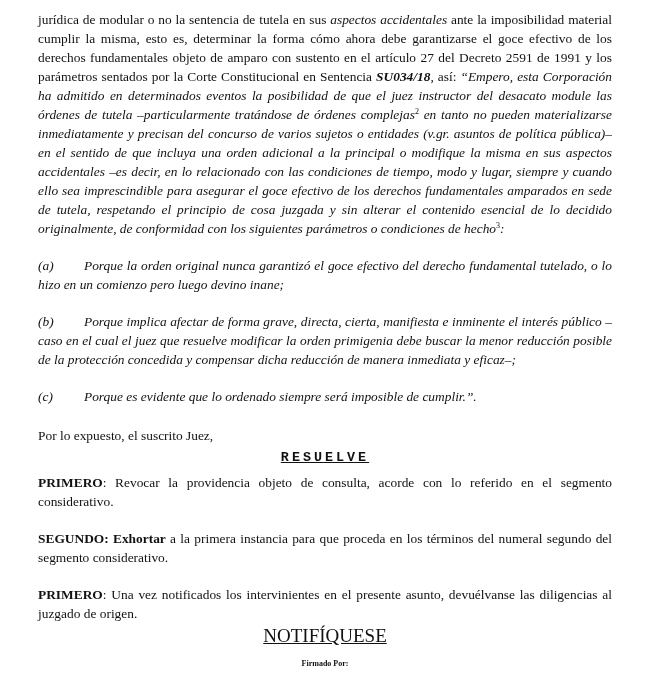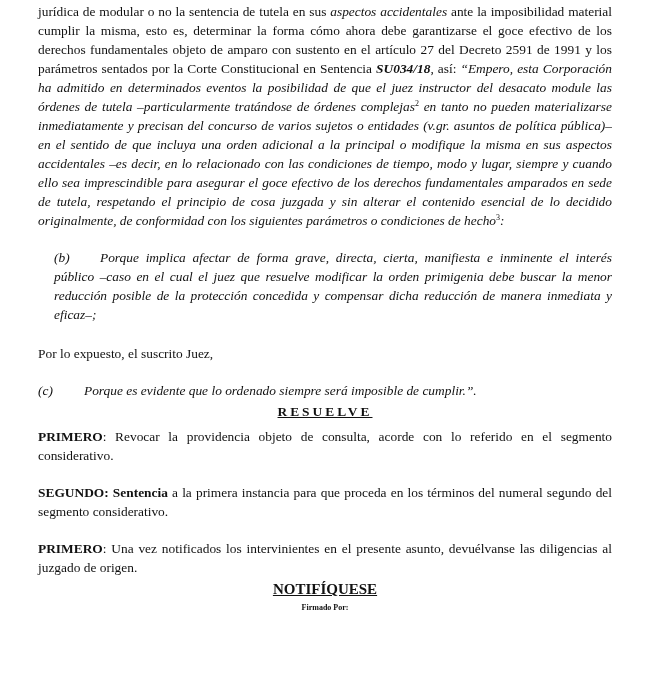--- a/index.html
+++ b/index.html
@@ -5,7 +5,7 @@
     html, body { margin: 0; padding: 0; background: #ffffff; }
     body { width: 650px; height: 682px; overflow: hidden; position: relative;
       font-family: "Liberation Serif", "DejaVu Serif", serif; color: #111; }
-    .page { position: absolute; left: 38px; top: 0; width: 574px; }
+    .page { position: absolute; left: 38px; top: 8px; width: 574px; }
     .p { font-size: 13.4px; line-height: 19px; text-align: justify; margin: 0; }
     .p.last { text-align-last: left; }
     .it { font-style: italic; }

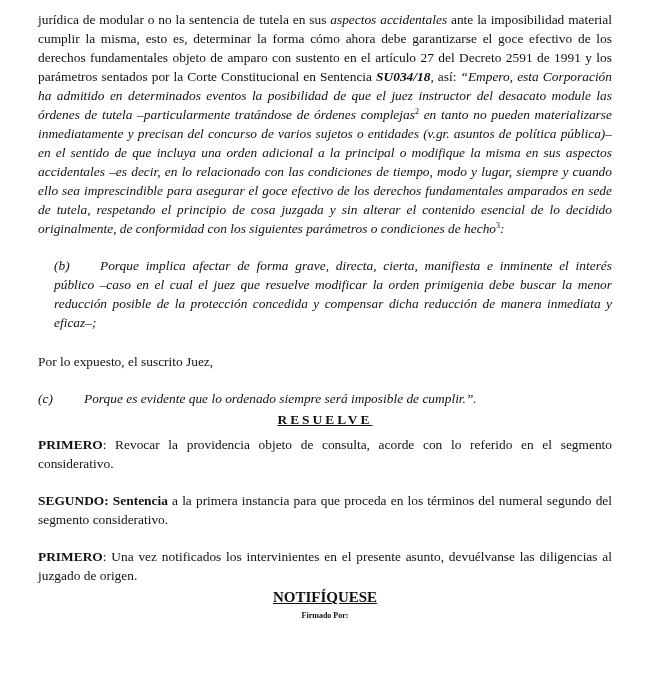--- a/index.html
+++ b/index.html
@@ -25,6 +25,7 @@
 
   <p class="p" style="margin-top:2px;"><span>jurídica de modular o no la sentencia de tutela en sus </span><span class="it">aspectos accidentales</span><span> ante la imposibilidad material cumplir la misma, esto es, determinar la forma cómo ahora debe garantizarse el goce efectivo de los derechos fundamentales objeto de amparo con sustento en el artículo 27 del Decreto 2591 de 1991 y los parámetros sentados por la Corte Constitucional en Sentencia </span><span class="bi">SU034/18</span><span>, así: </span><span class="it">“Empero, esta Corporación ha admitido en determinados eventos la posibilidad de que el juez instructor del desacato module las órdenes de tutela –particularmente tratándose de órdenes complejas</span><sup>2</sup><span class="it"> en tanto no pueden materializarse inmediatamente y precisan del concurso de varios sujetos o entidades (v.gr. asuntos de política pública)– en el sentido de que incluya una orden adicional a la principal o modifique la misma en sus aspectos accidentales –es decir, en lo relacionado con las condiciones de tiempo, modo y lugar, siempre y cuando ello sea imprescindible para asegurar el goce efectivo de los derechos fundamentales amparados en sede de tutela, respetando el principio de cosa juzgada y sin alterar el contenido esencial de lo decidido originalmente, de conformidad con los siguientes parámetros o condiciones de hecho</span><sup>3</sup><span class="it">:</span></p>
 
+  <p class="p it" style="margin-top:18px;"><span class="lbl">(a)</span><span>Porque la orden original nunca garantizó el goce efectivo del derecho fundamental tutelado, o lo hizo en un comienzo pero luego devino inane;</span></p>
 
   <p class="p it" style="margin-top:18px;margin-left:16px;"><span class="lbl">(b)</span><span>Porque implica afectar de forma grave, directa, cierta, manifiesta e inminente el interés público –caso en el cual el juez que resuelve modificar la orden primigenia debe buscar la menor reducción posible de la protección concedida y compensar dicha reducción de manera inmediata y eficaz–;</span></p>
 

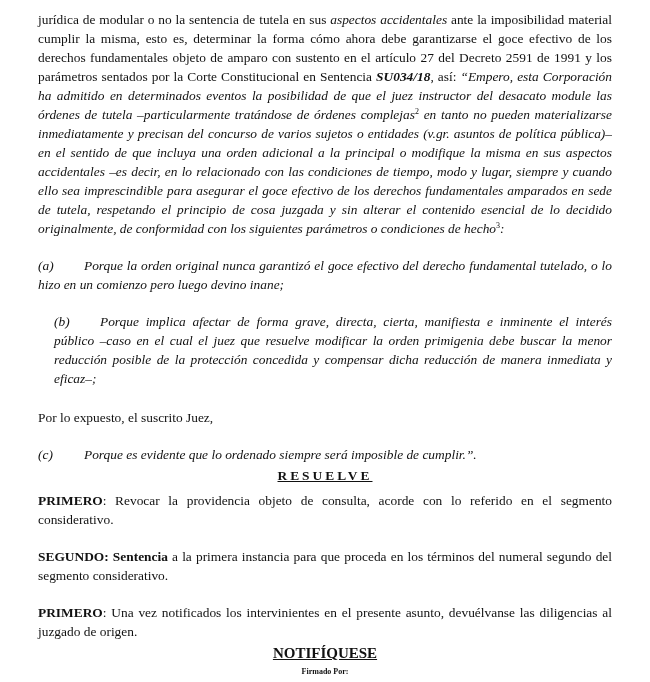--- a/index.html
+++ b/index.html
@@ -27,7 +27,7 @@
 
   <p class="p it" style="margin-top:18px;"><span class="lbl">(a)</span><span>Porque la orden original nunca garantizó el goce efectivo del derecho fundamental tutelado, o lo hizo en un comienzo pero luego devino inane;</span></p>
 
-  <p class="p it" style="margin-top:18px;margin-left:16px;"><span class="lbl">(b)</span><span>Porque implica afectar de forma grave, directa, cierta, manifiesta e inminente el interés público –caso en el cual el juez que resuelve modificar la orden primigenia debe buscar la menor reducción posible de la protección concedida y compensar dicha reducción de manera inmediata y eficaz–;</span></p>
+  <p class="p it" style="margin-top:18px;"><span class="lbl">(b)</span><span>Porque implica afectar de forma grave, directa, cierta, manifiesta e inminente el interés público –caso en el cual el juez que resuelve modificar la orden primigenia debe buscar la menor reducción posible de la protección concedida y compensar dicha reducción de manera inmediata y eficaz–;</span></p>
 
   <p class="p" style="margin-top:20px;">Por lo expuesto, el suscrito Juez,</p>
 

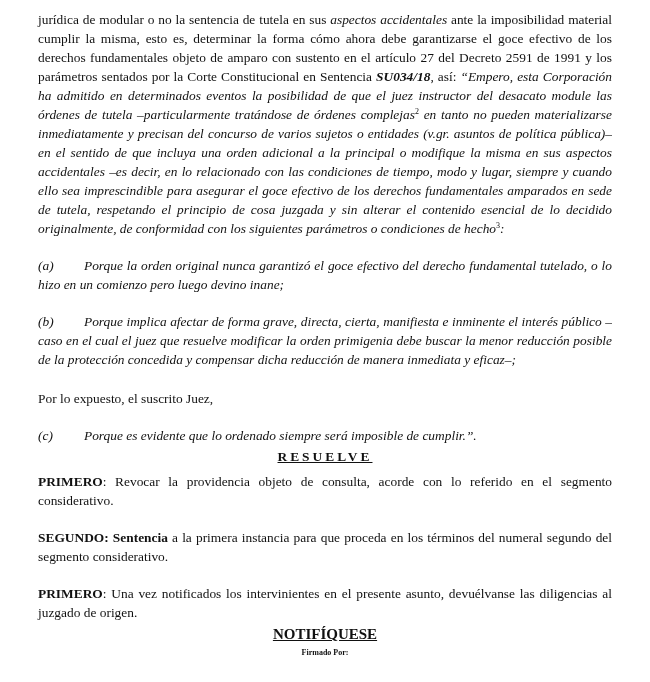--- a/index.html
+++ b/index.html
@@ -29,9 +29,9 @@
 
   <p class="p it" style="margin-top:18px;"><span class="lbl">(b)</span><span>Porque implica afectar de forma grave, directa, cierta, manifiesta e inminente el interés público –caso en el cual el juez que resuelve modificar la orden primigenia debe buscar la menor reducción posible de la protección concedida y compensar dicha reducción de manera inmediata y eficaz–;</span></p>
 
+  <p class="p it" style="margin-top:18px;"><span class="lbl">(c)</span><span>Porque es evidente que lo ordenado siempre será imposible de cumplir.”.</span></p>
+
   <p class="p" style="margin-top:20px;">Por lo expuesto, el suscrito Juez,</p>
-
-  <p class="p it" style="margin-top:18px;"><span class="lbl">(c)</span><span>Porque es evidente que lo ordenado siempre será imposible de cumplir.”.</span></p>
 
   <p class="p center" style="margin-top:2px;"><span class="resuelve">RESUELVE</span></p>
 

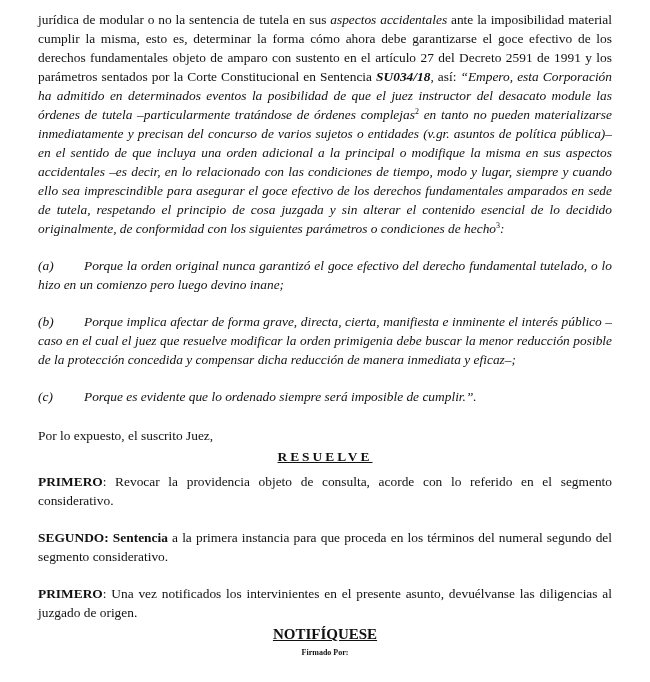--- a/index.html
+++ b/index.html
@@ -14,7 +14,7 @@
     sup { font-size: 8px; line-height: 0; vertical-align: super; }
     .lbl { display: inline-block; width: 46px; font-style: italic; }
     .center { text-align: center; }
-    .resuelve { font-weight: bold; text-decoration: underline; letter-spacing: 3px; font-size: 13.4px; }
+    .resuelve { font-weight: bold; text-decoration: underline; letter-spacing: 3px; font-size: 13.4px; font-family: Liberation Mono, monospace; }
     .notif { font-weight: bold; text-decoration: underline; font-size: 15px; }
     .small { font-size: 8px; font-weight: bold; }
   </style>

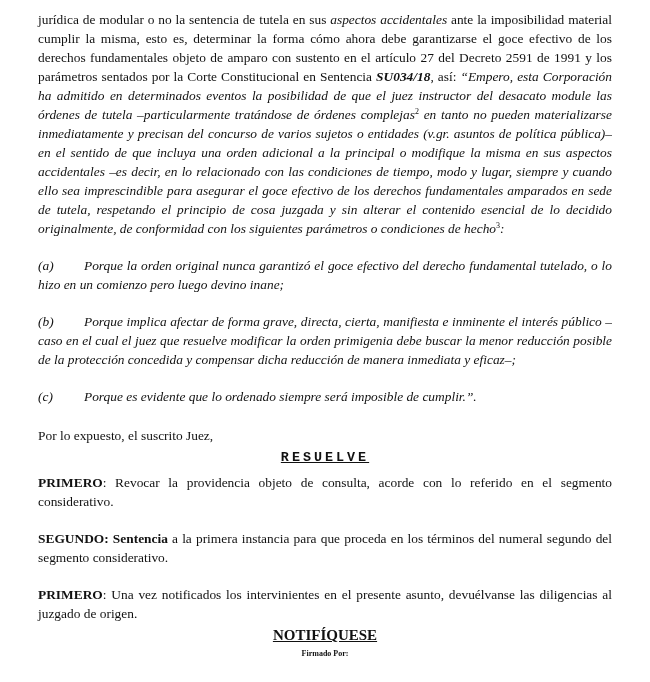--- a/index.html
+++ b/index.html
@@ -37,7 +37,7 @@
 
   <p class="p last" style="margin-top:6px;"><span class="b">PRIMERO</span><span>: Revocar la providencia objeto de consulta, acorde con lo referido en el segmento considerativo.</span></p>
 
-  <p class="p last" style="margin-top:18px;"><span class="b">SEGUNDO: Sentencia</span><span> a la primera instancia para que proceda en los términos del numeral segundo del segmento considerativo.</span></p>
+  <p class="p last" style="margin-top:18px;"><span class="b">SEGUNDO: Exhortar</span><span> a la primera instancia para que proceda en los términos del numeral segundo del segmento considerativo.</span></p>
 
   <p class="p last" style="margin-top:18px;"><span class="b">PRIMERO</span><span>: Una vez notificados los intervinientes en el presente asunto, devuélvanse las diligencias al juzgado de origen.</span></p>
 

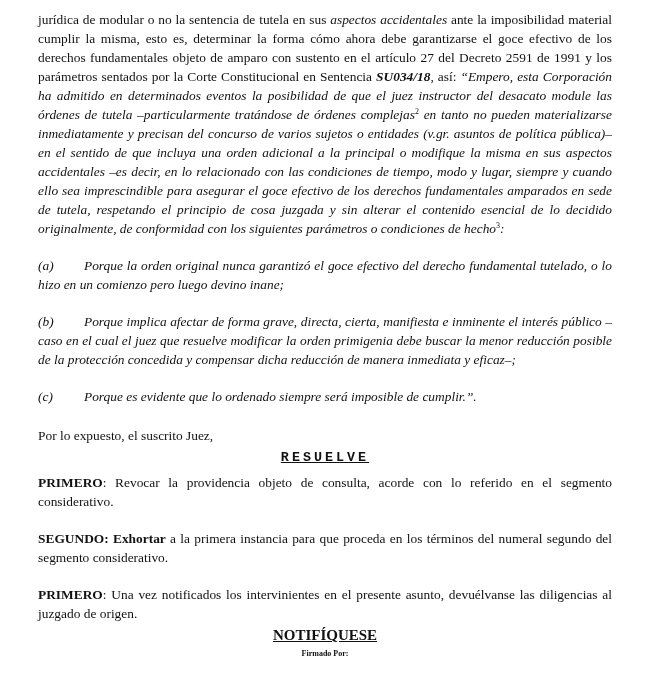--- a/index.html
+++ b/index.html
@@ -15,7 +15,7 @@
     .lbl { display: inline-block; width: 46px; font-style: italic; }
     .center { text-align: center; }
     .resuelve { font-weight: bold; text-decoration: underline; letter-spacing: 3px; font-size: 13.4px; font-family: Liberation Mono, monospace; }
-    .notif { font-weight: bold; text-decoration: underline; font-size: 15px; }
+    .notif { font-weight: normal; text-decoration: underline; font-size: 19px; }
     .small { font-size: 8px; font-weight: bold; }
   </style>
 </head>

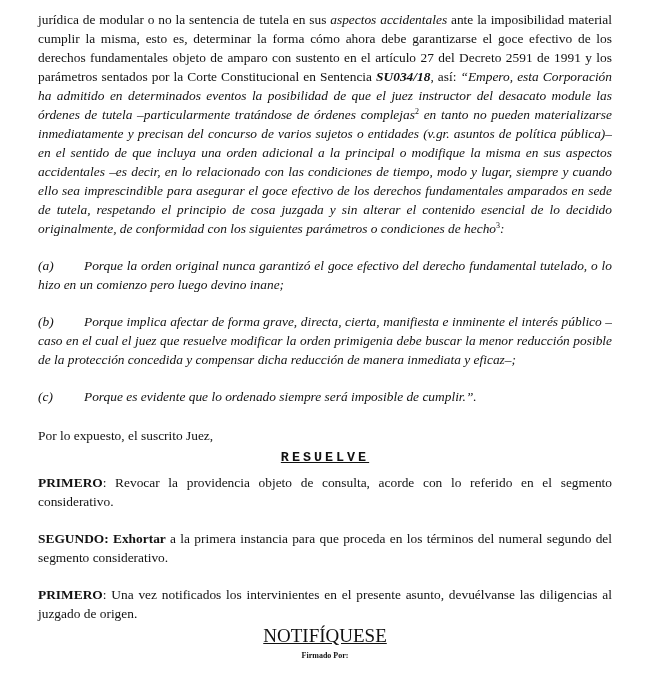--- a/index.html
+++ b/index.html
@@ -43,7 +43,7 @@
 
   <p class="p center" style="margin-top:3px;"><span class="notif">NOTIFÍQUESE</span></p>
 
-  <div class="center" style="margin-top:4px;">
+  <div class="center" style="margin-top:12px;">
     <div class="small">Firmado Por:</div>
 
   </div>

